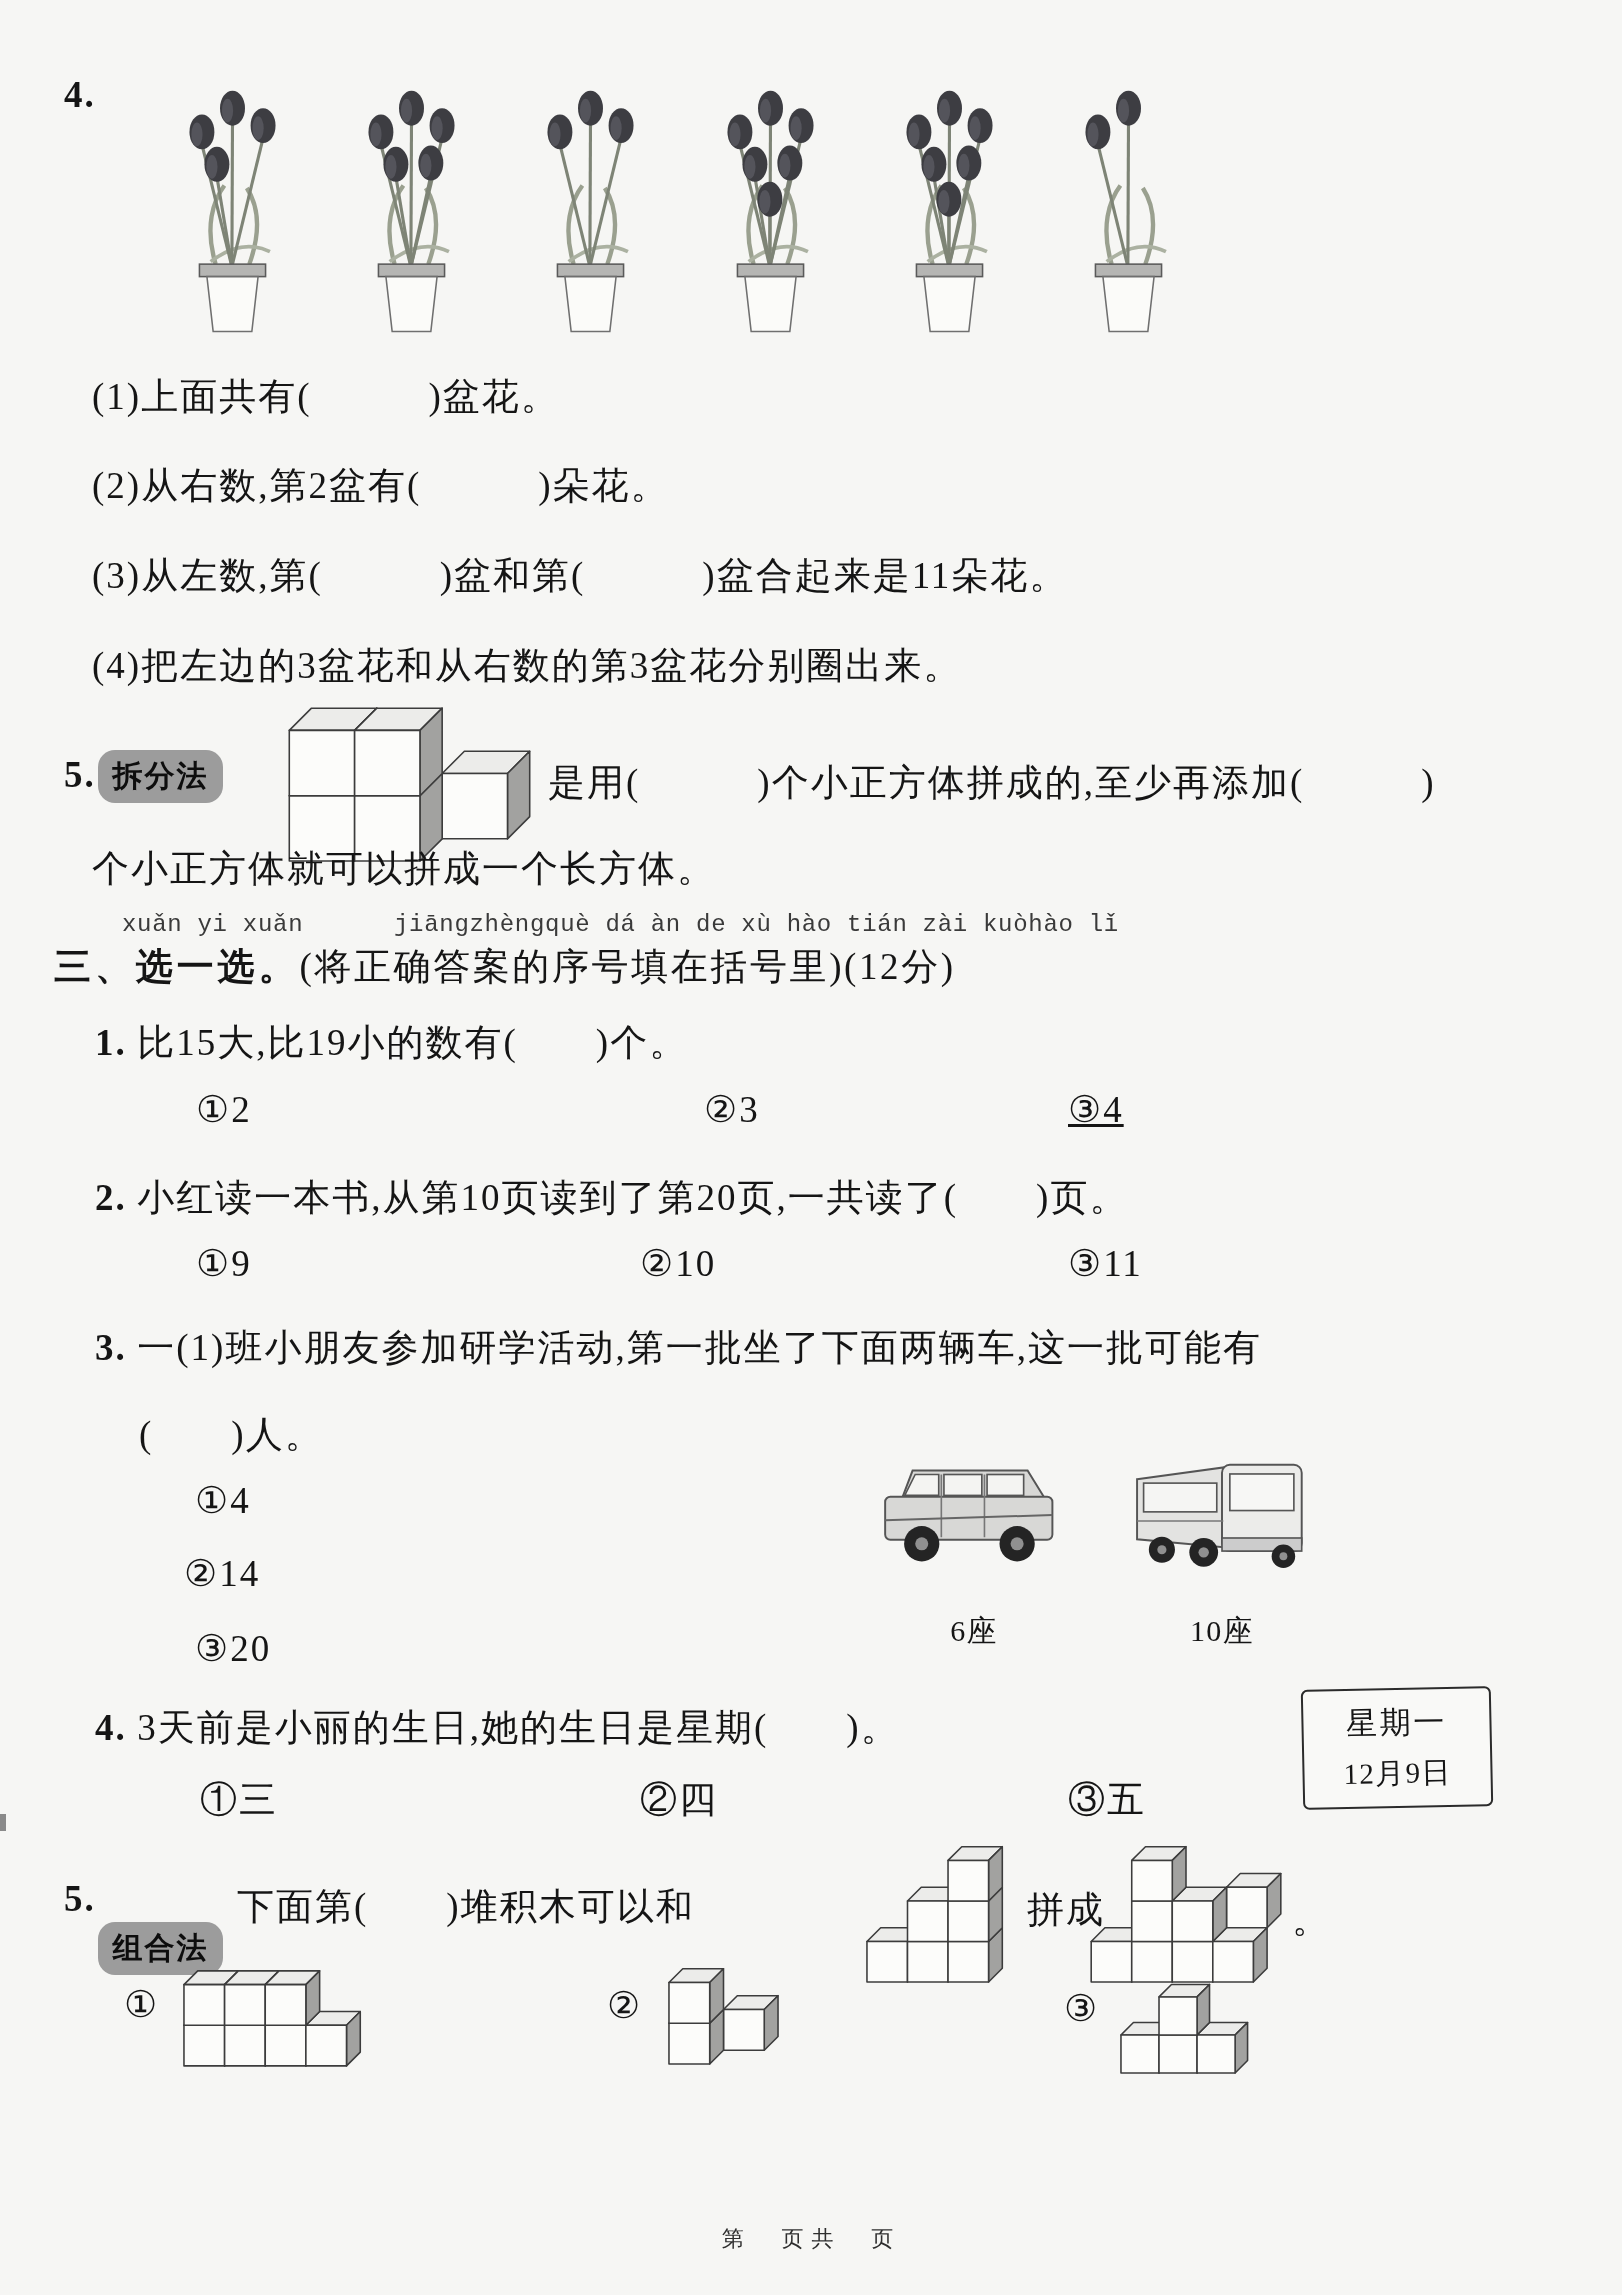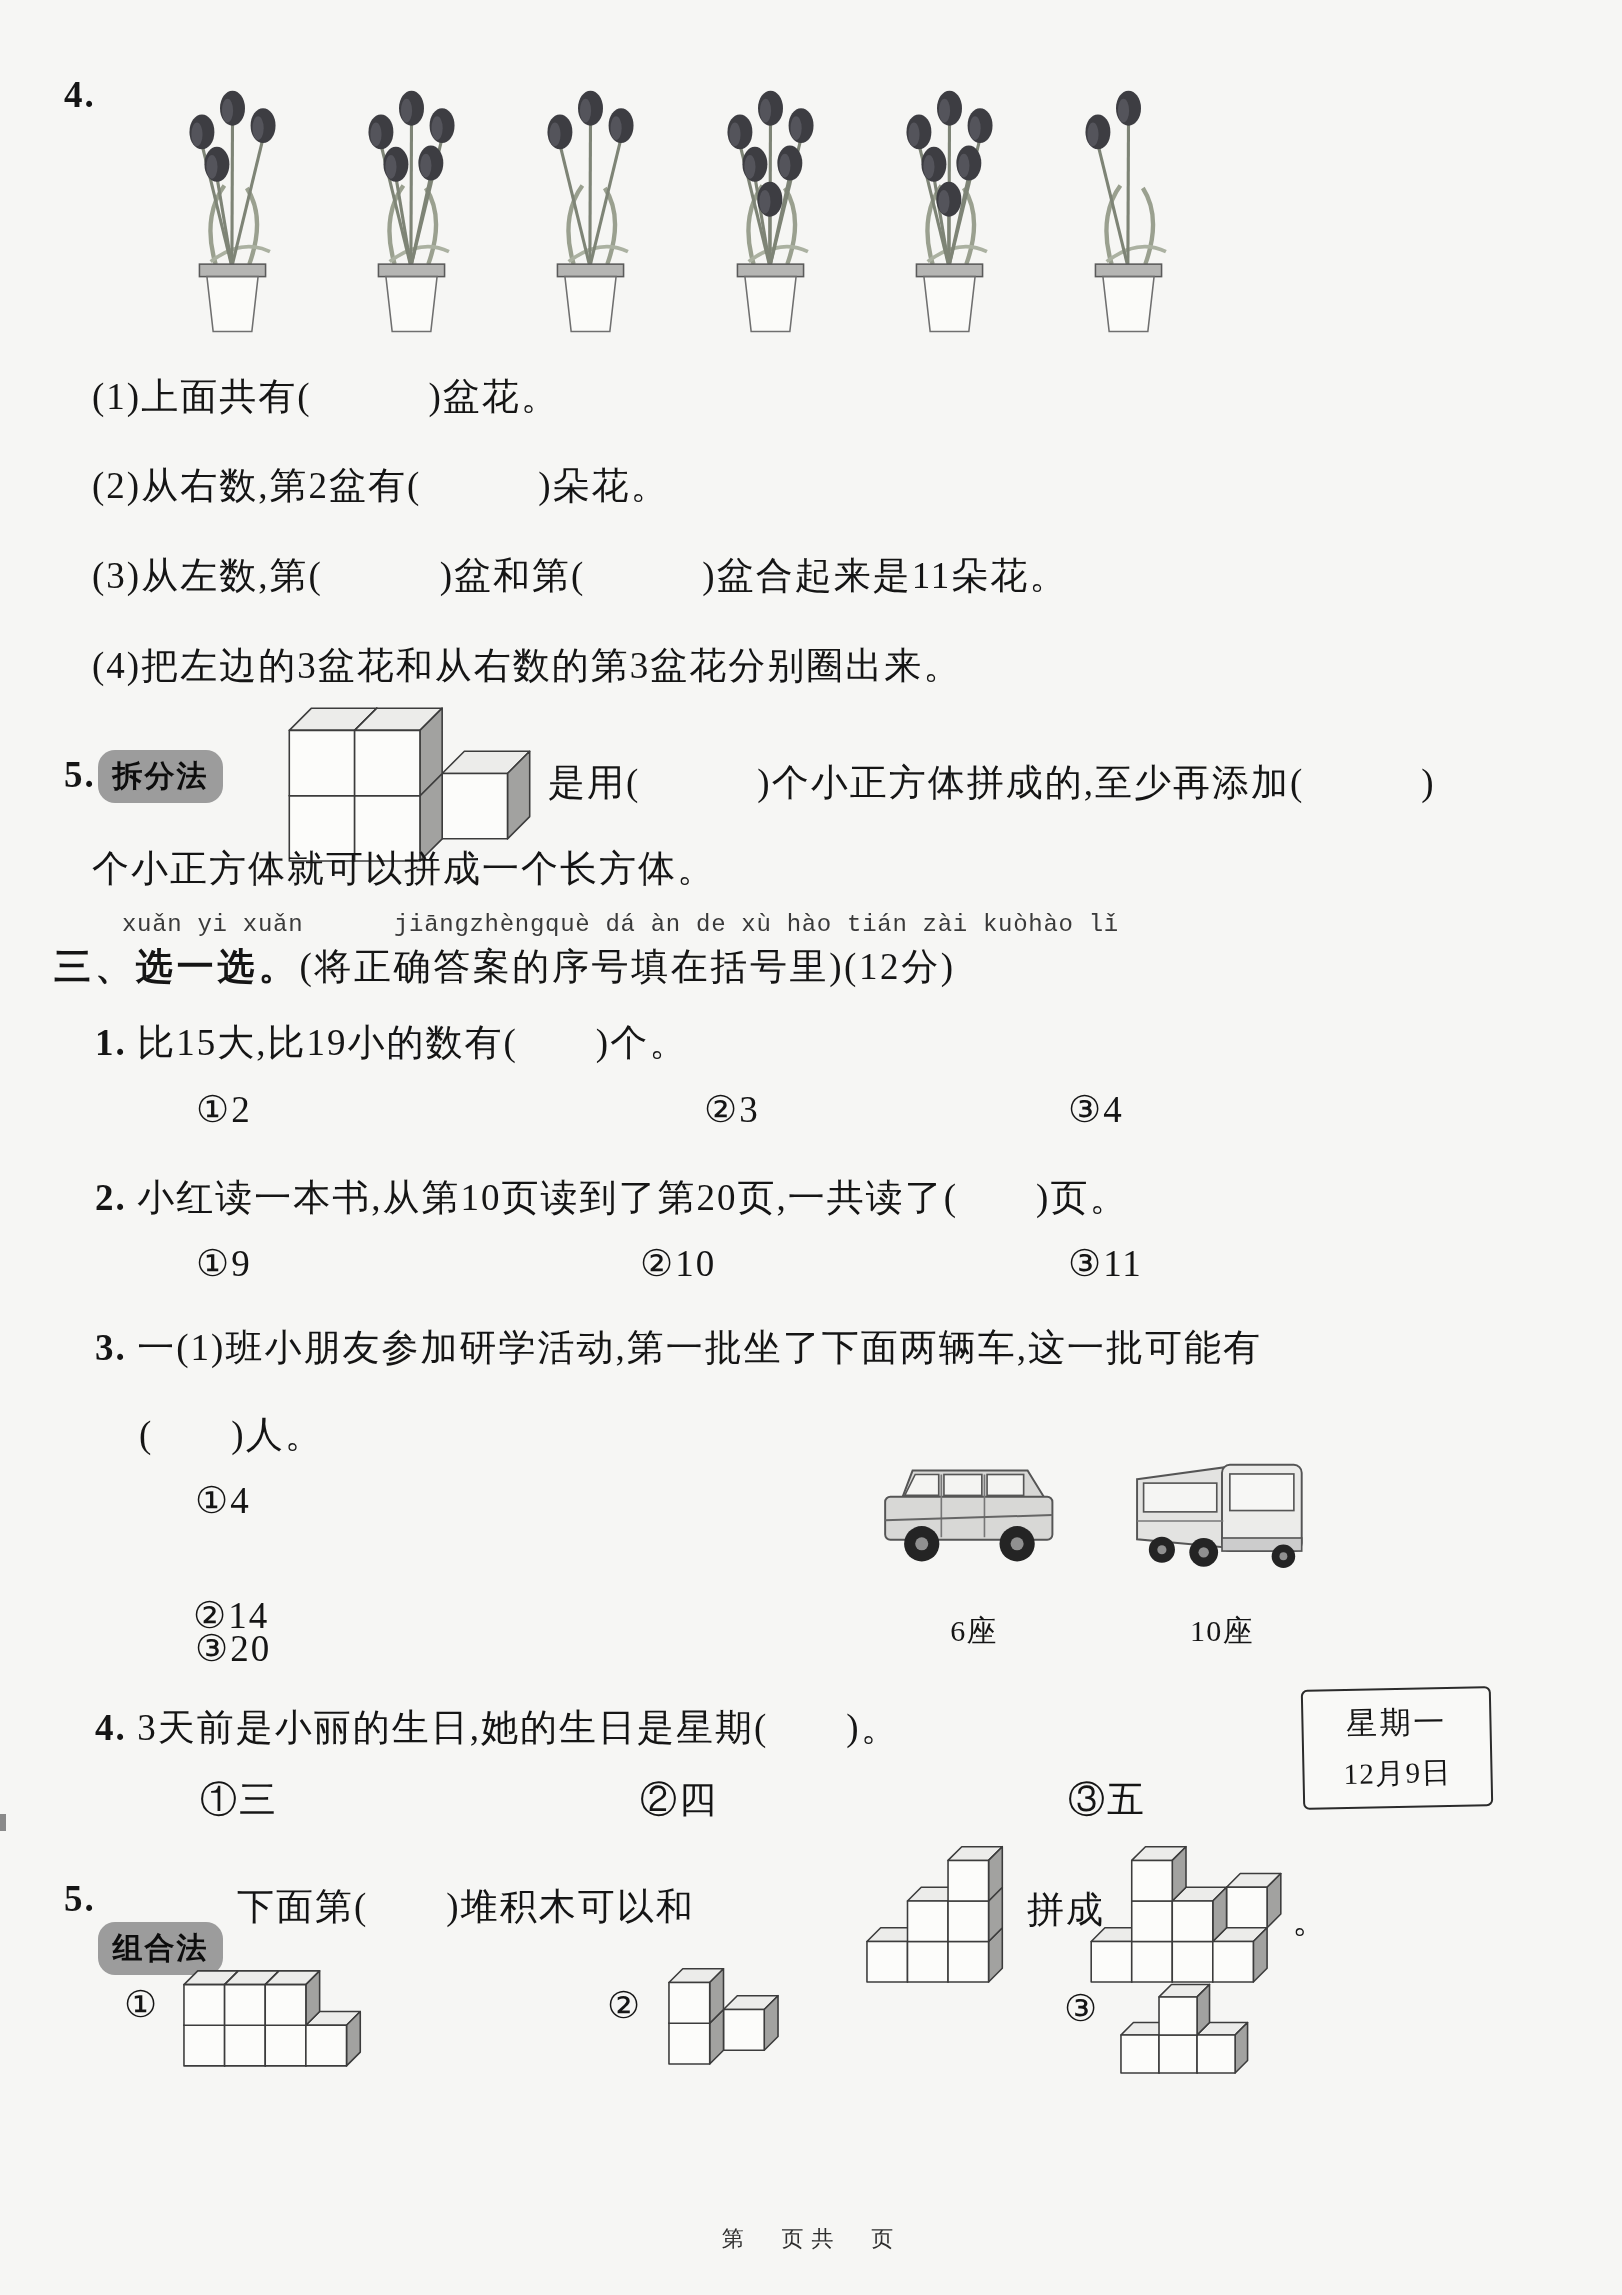--- a/index.html
+++ b/index.html
@@ -202,7 +202,7 @@
 <div class="abs optrow" style="left:0;top:1088px;width:1623px;height:52px;">
   <span style="left:196px;">①2</span>
   <span style="left:672px;margin-left:32px;">②3</span>
-  <span style="left:1068px;">③4</span>
+  <span style="left:1068px;text-decoration:underline;">③4</span>
 </div>
 
 <div class="abs t" style="left:95px;top:1173px;">

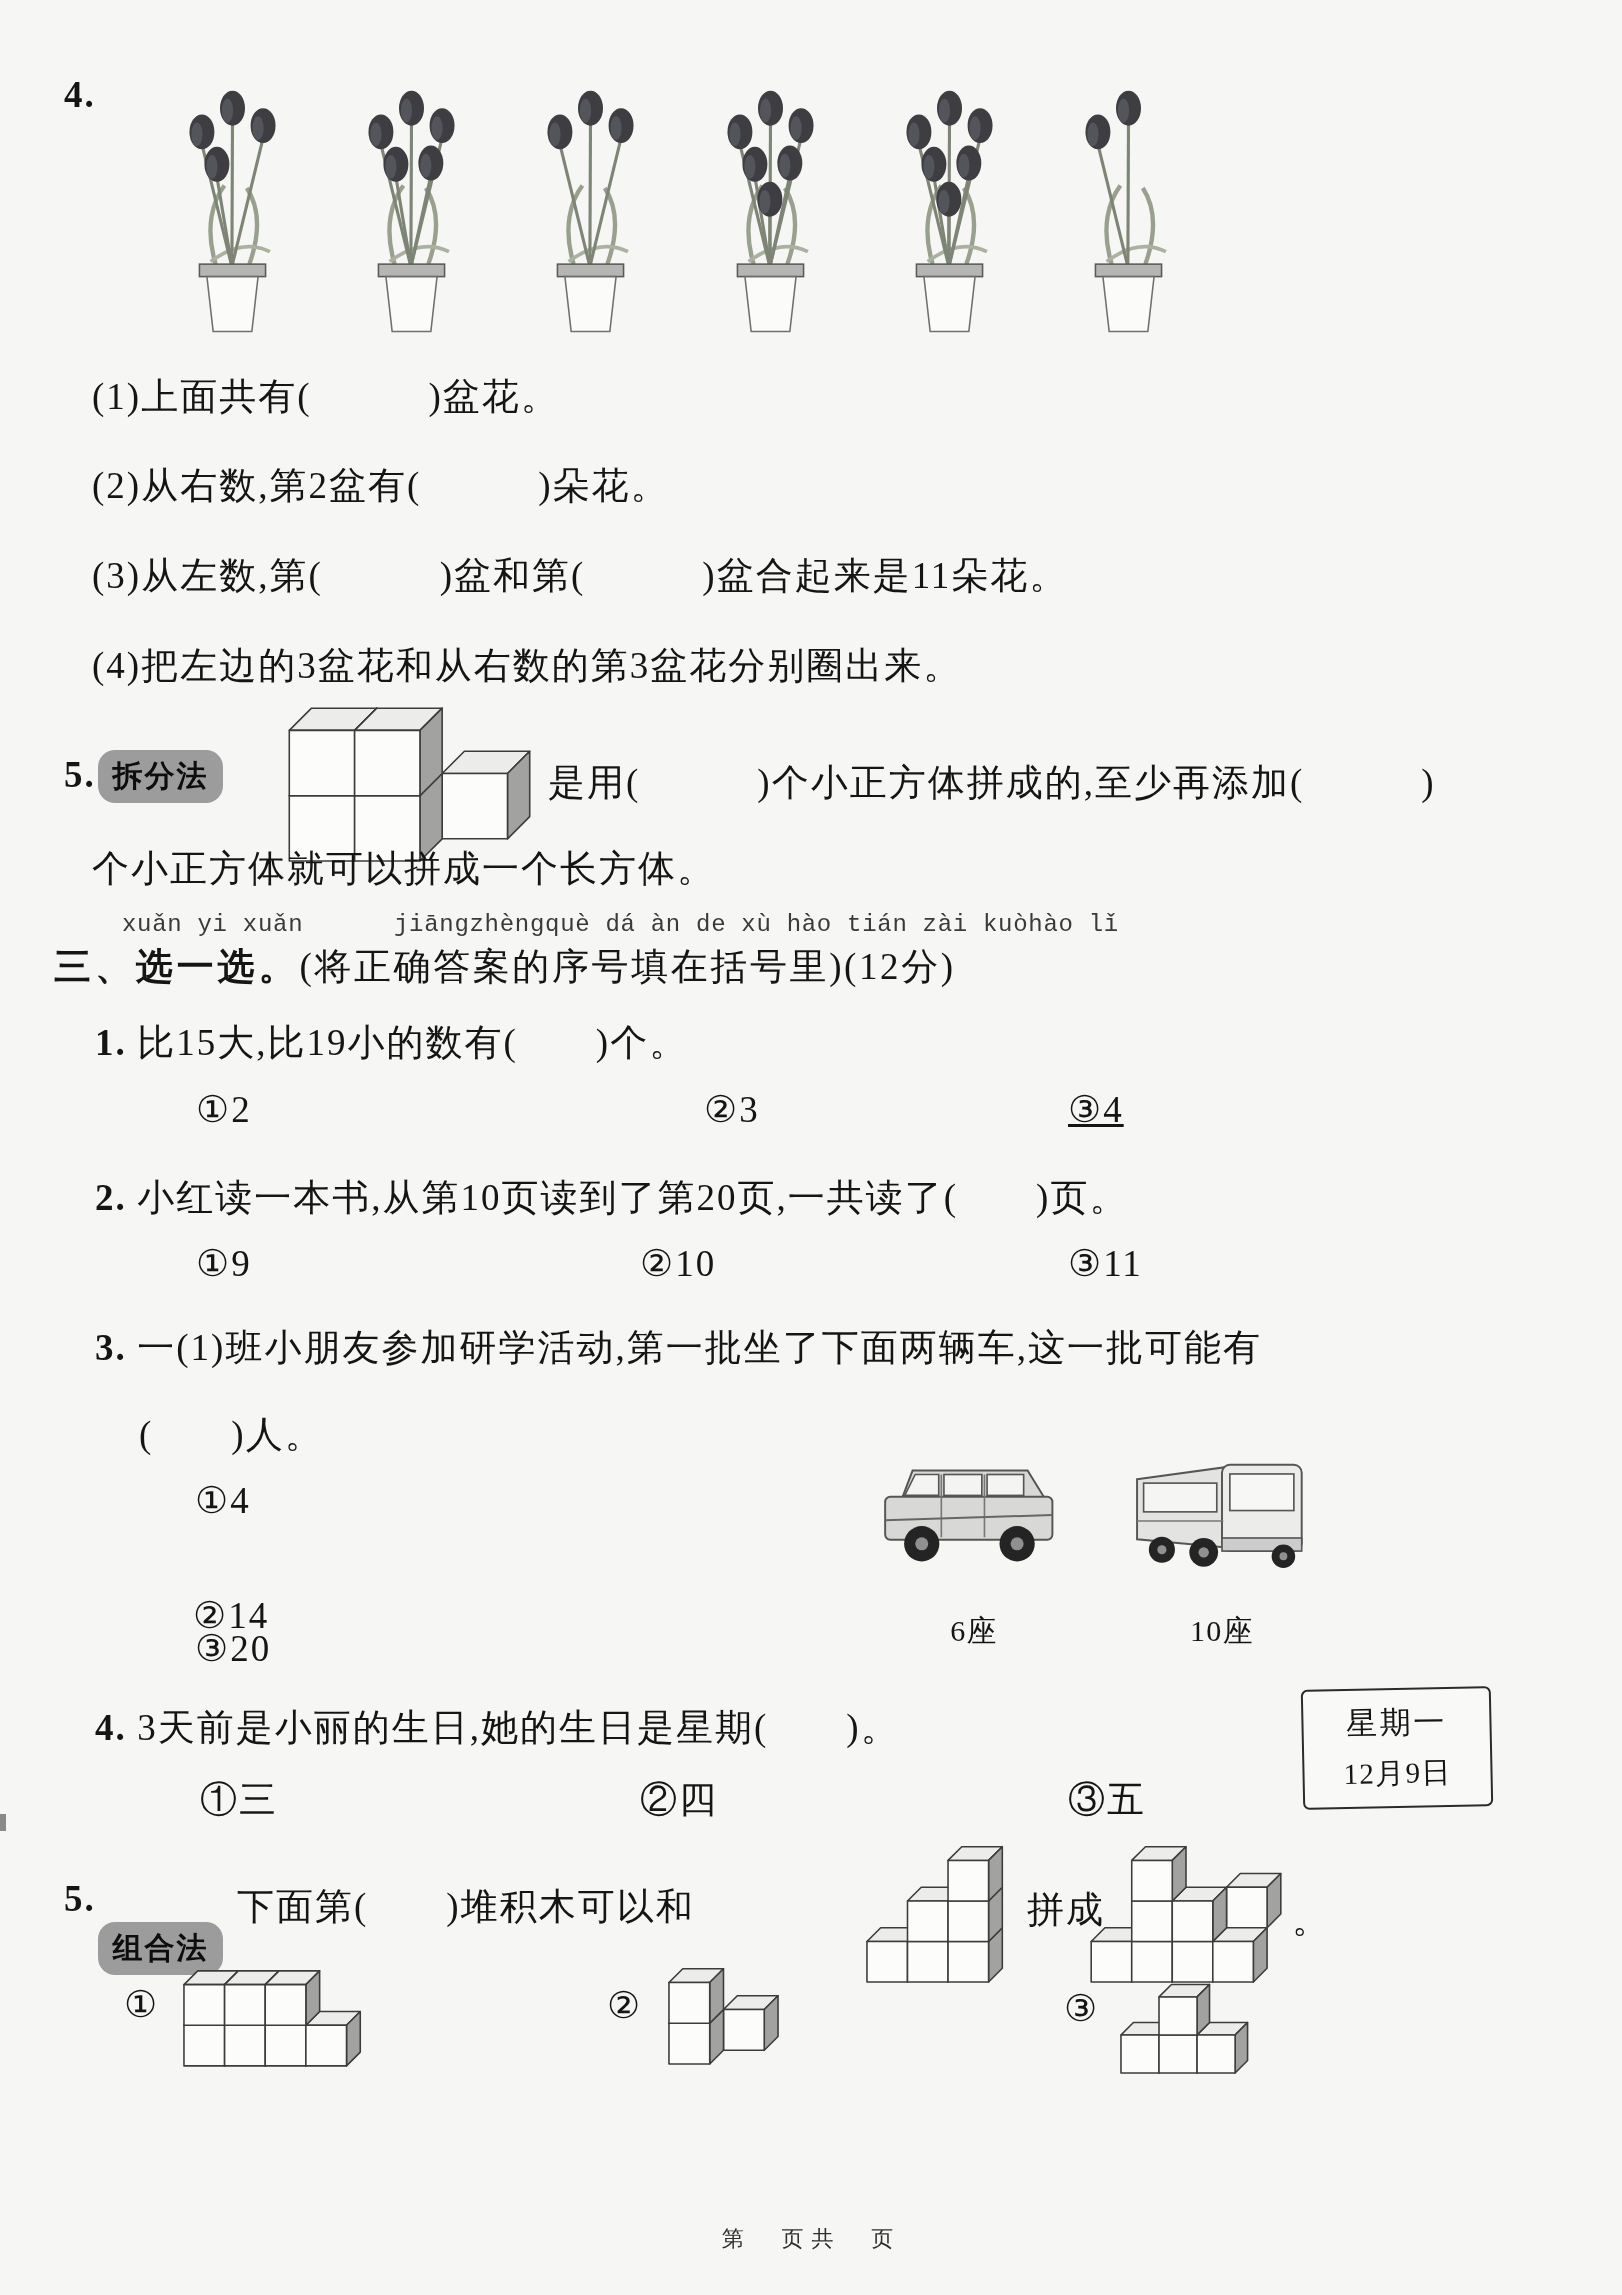--- a/index.html
+++ b/index.html
@@ -219,7 +219,7 @@
 </div>
 <div class="abs t" style="left:139px;top:1410px;">(　　)人。</div>
 <div class="abs t" style="left:195px;top:1479px;">①4</div>
-<div class="abs t" style="left:193px;top:1552px;margin-top:42px;">②14</div>
+<div class="abs t" style="left:184px;top:1552px;">②14</div>
 <div class="abs t" style="left:195px;top:1627px;">③20</div>
 
 <svg class="abs" style="left:876px;top:1447px;" width="196" height="121" viewBox="0 0 300 185">

